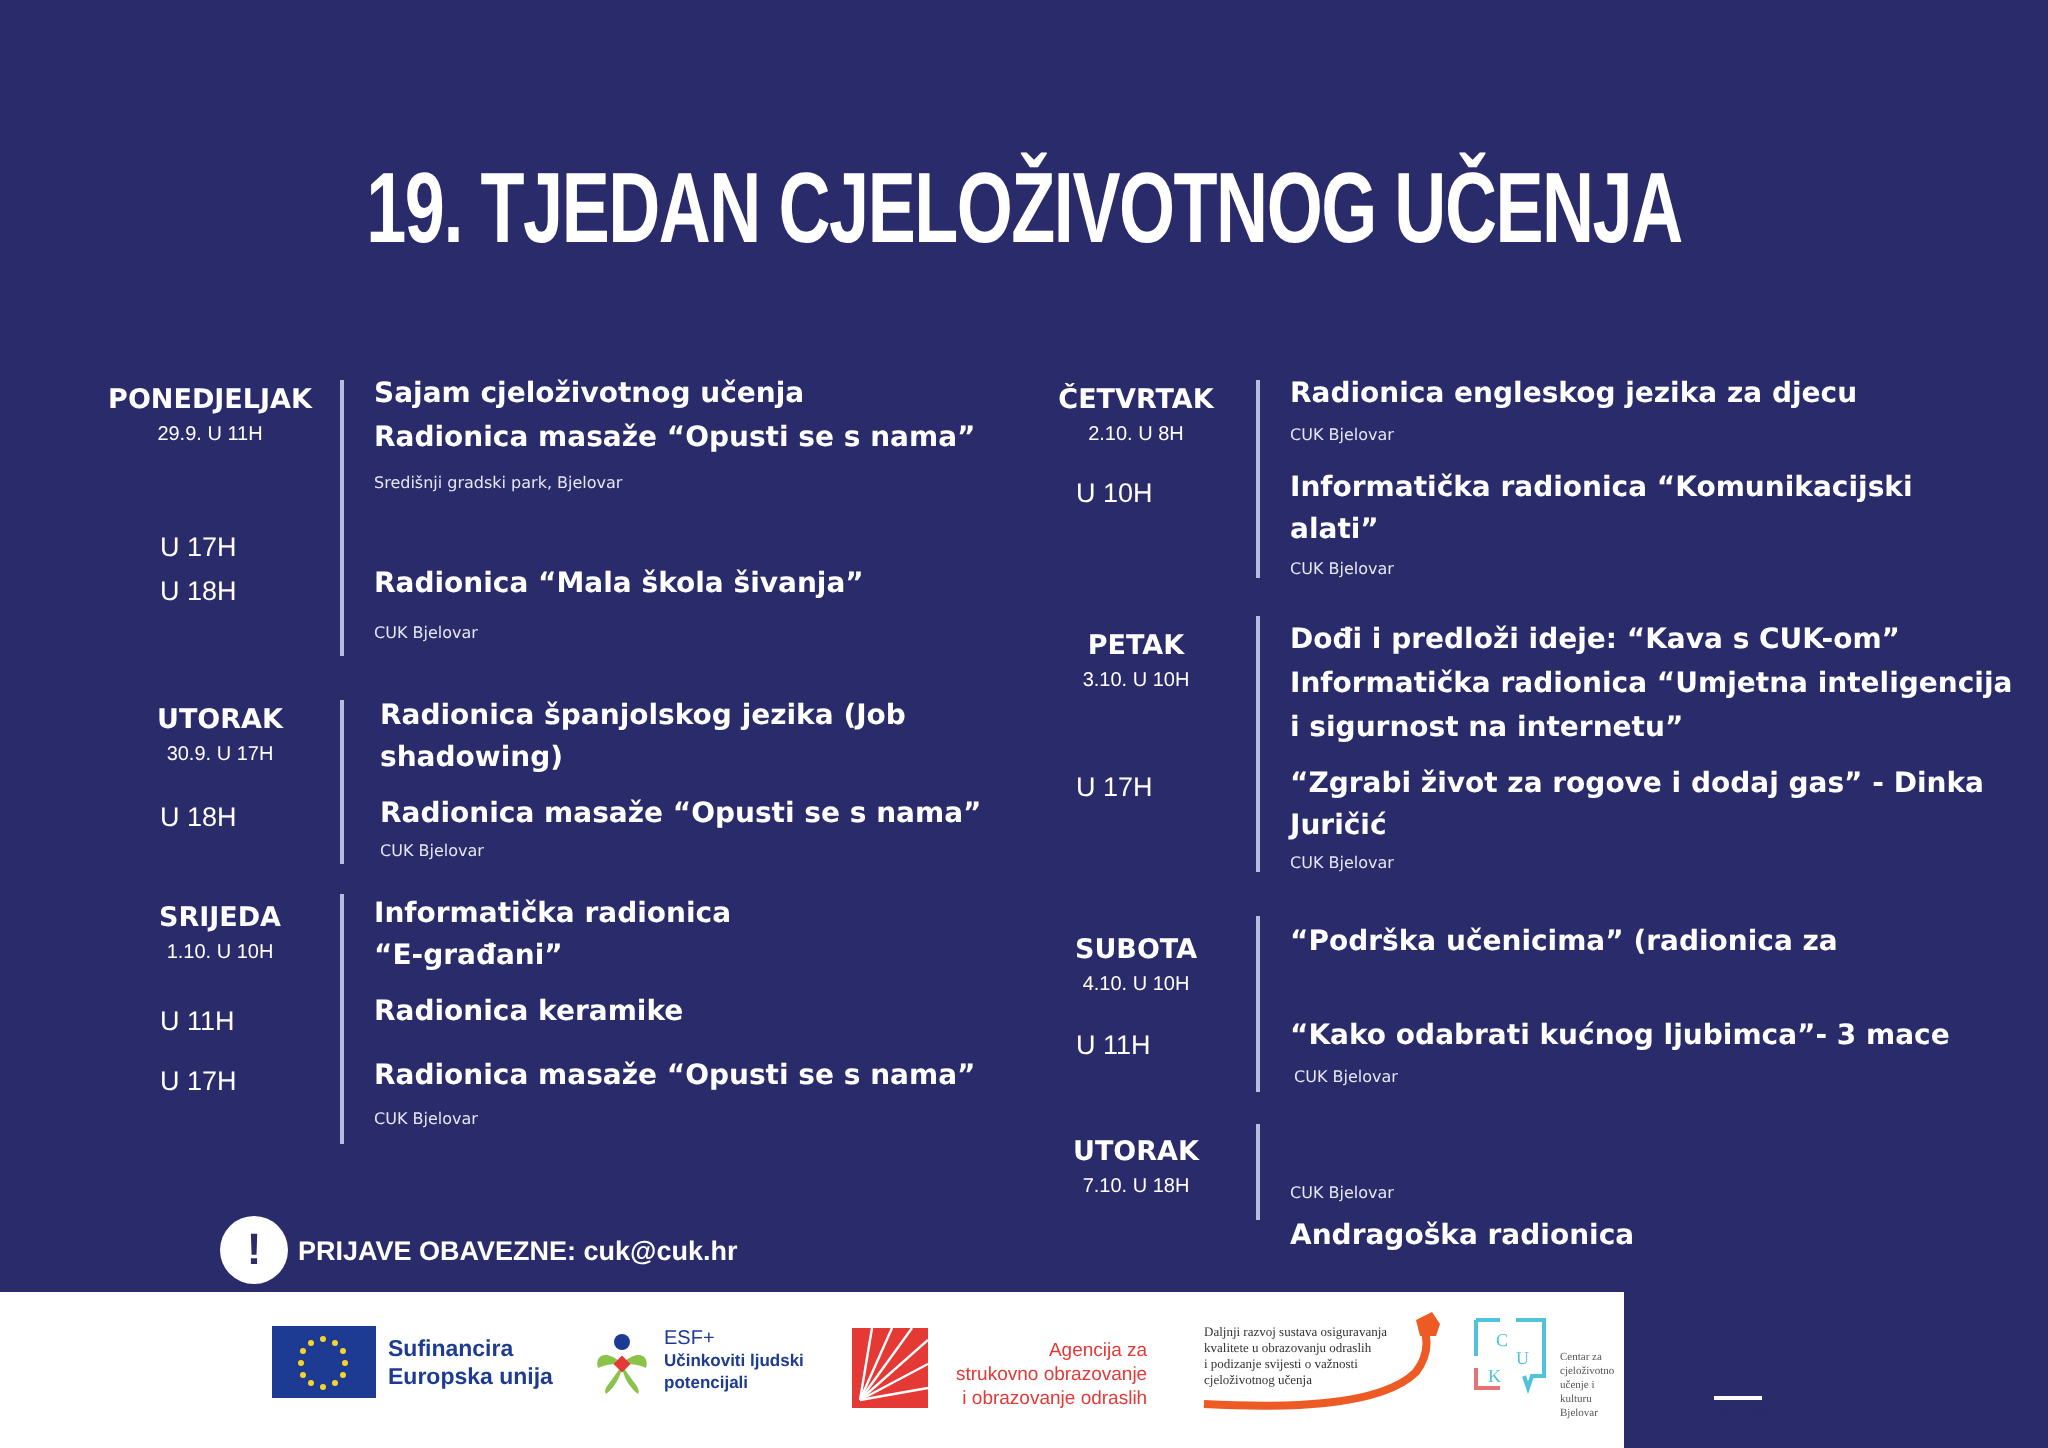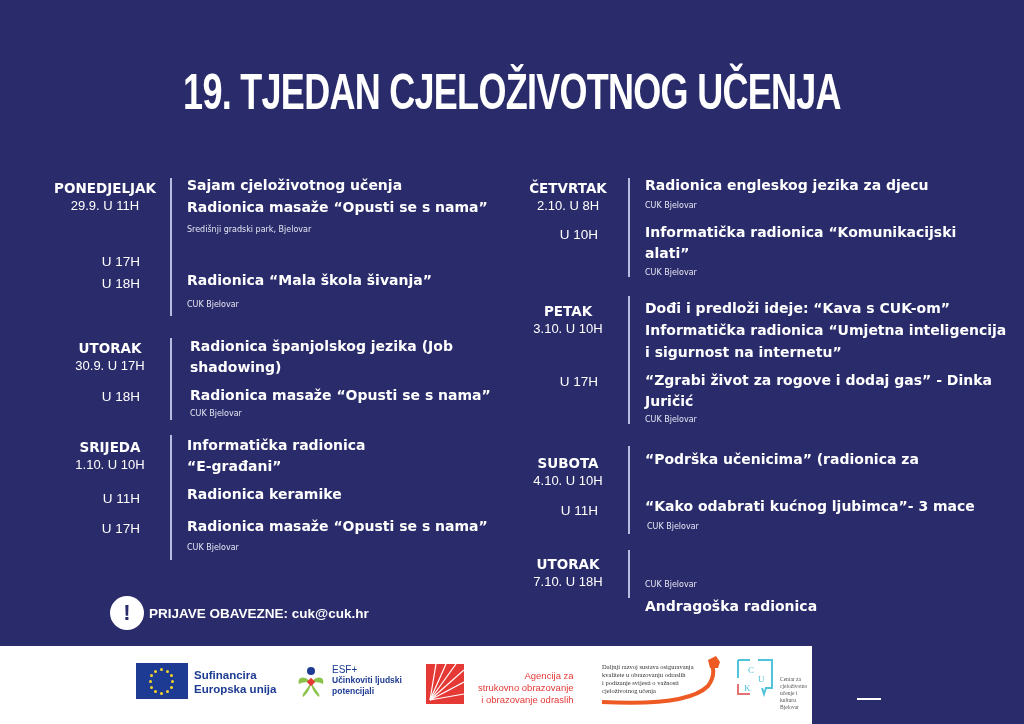--- a/index.html
+++ b/index.html
@@ -10,7 +10,7 @@
     color: #ffffff;
     position: relative;
   }
-  .poster { position: absolute; left: 0; top: 0; width: 1024px; height: 462px; background: #2a2b6b; }
+  .poster { position: absolute; left: 0; top: 12px; width: 1024px; height: 462px; background: #2a2b6b; }
   .title {
     position: absolute; left: 0; top: 62px; width: 1024px; text-align: center;
     font-family: "Liberation Sans", sans-serif; font-weight: 700;

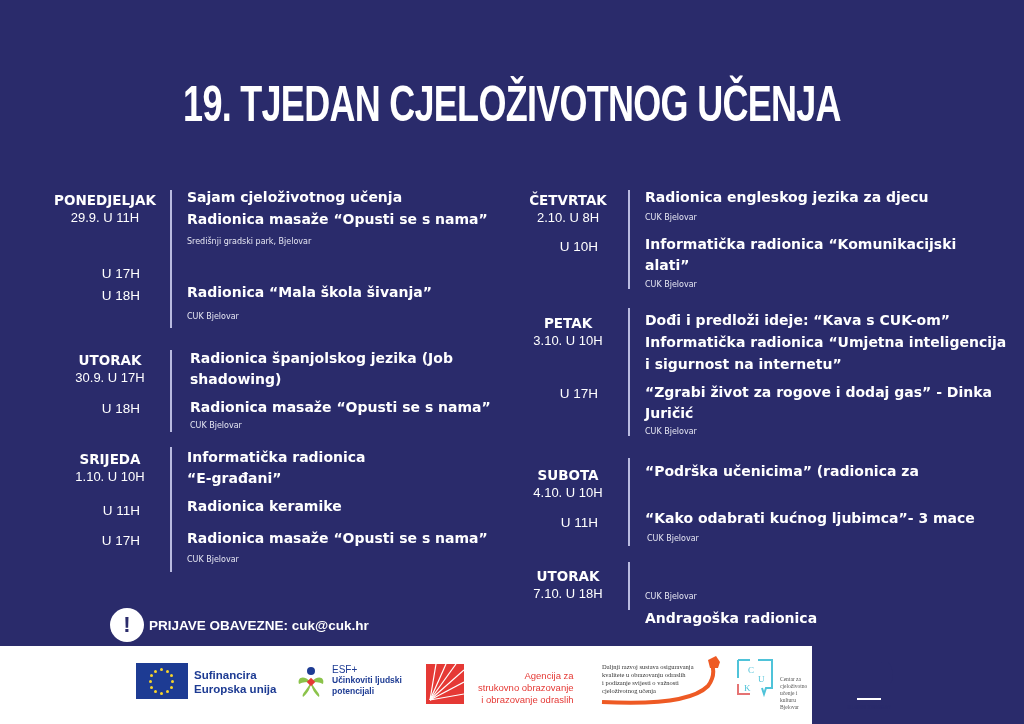--- a/index.html
+++ b/index.html
@@ -20,7 +20,7 @@
   }
   .day-col { position: absolute; text-align: center; }
   .day-name { font-weight: 700; font-size: 13.5px; line-height: 17px; display: block; }
-  .day-date { font-size: 13px; line-height: 17px; display: block; font-family: "Liberation Sans", sans-serif; }
+  .day-date { font-size: 10px; line-height: 17px; display: block; font-family: "Liberation Sans", sans-serif; }
   .time { position: absolute; font-size: 13.5px; font-family: "Liberation Sans", sans-serif; text-align: right; }
   .divider { position: absolute; width: 2px; background: #b9bbe0; }
   .ev { position: absolute; font-weight: 700; font-size: 14px; line-height: 21px; white-space: nowrap; }

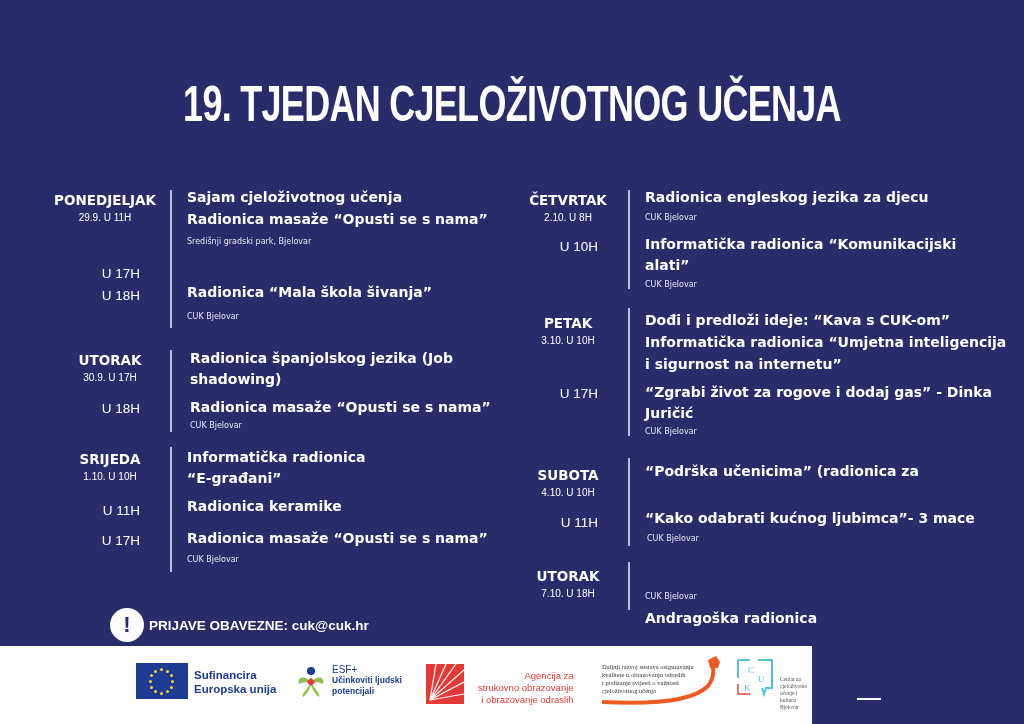--- a/index.html
+++ b/index.html
@@ -21,7 +21,7 @@
   .day-col { position: absolute; text-align: center; }
   .day-name { font-weight: 700; font-size: 13.5px; line-height: 17px; display: block; }
   .day-date { font-size: 10px; line-height: 17px; display: block; font-family: "Liberation Sans", sans-serif; }
-  .time { position: absolute; font-size: 13.5px; font-family: "Liberation Sans", sans-serif; text-align: right; }
+  .time { position: absolute; font-size: 13.5px; font-family: "Liberation Sans", sans-serif; text-align: left; }
   .divider { position: absolute; width: 2px; background: #b9bbe0; }
   .ev { position: absolute; font-weight: 700; font-size: 14px; line-height: 21px; white-space: nowrap; }
   .loc { position: absolute; font-size: 8px; line-height: 10px; color: #e6e7f3; white-space: nowrap; }

